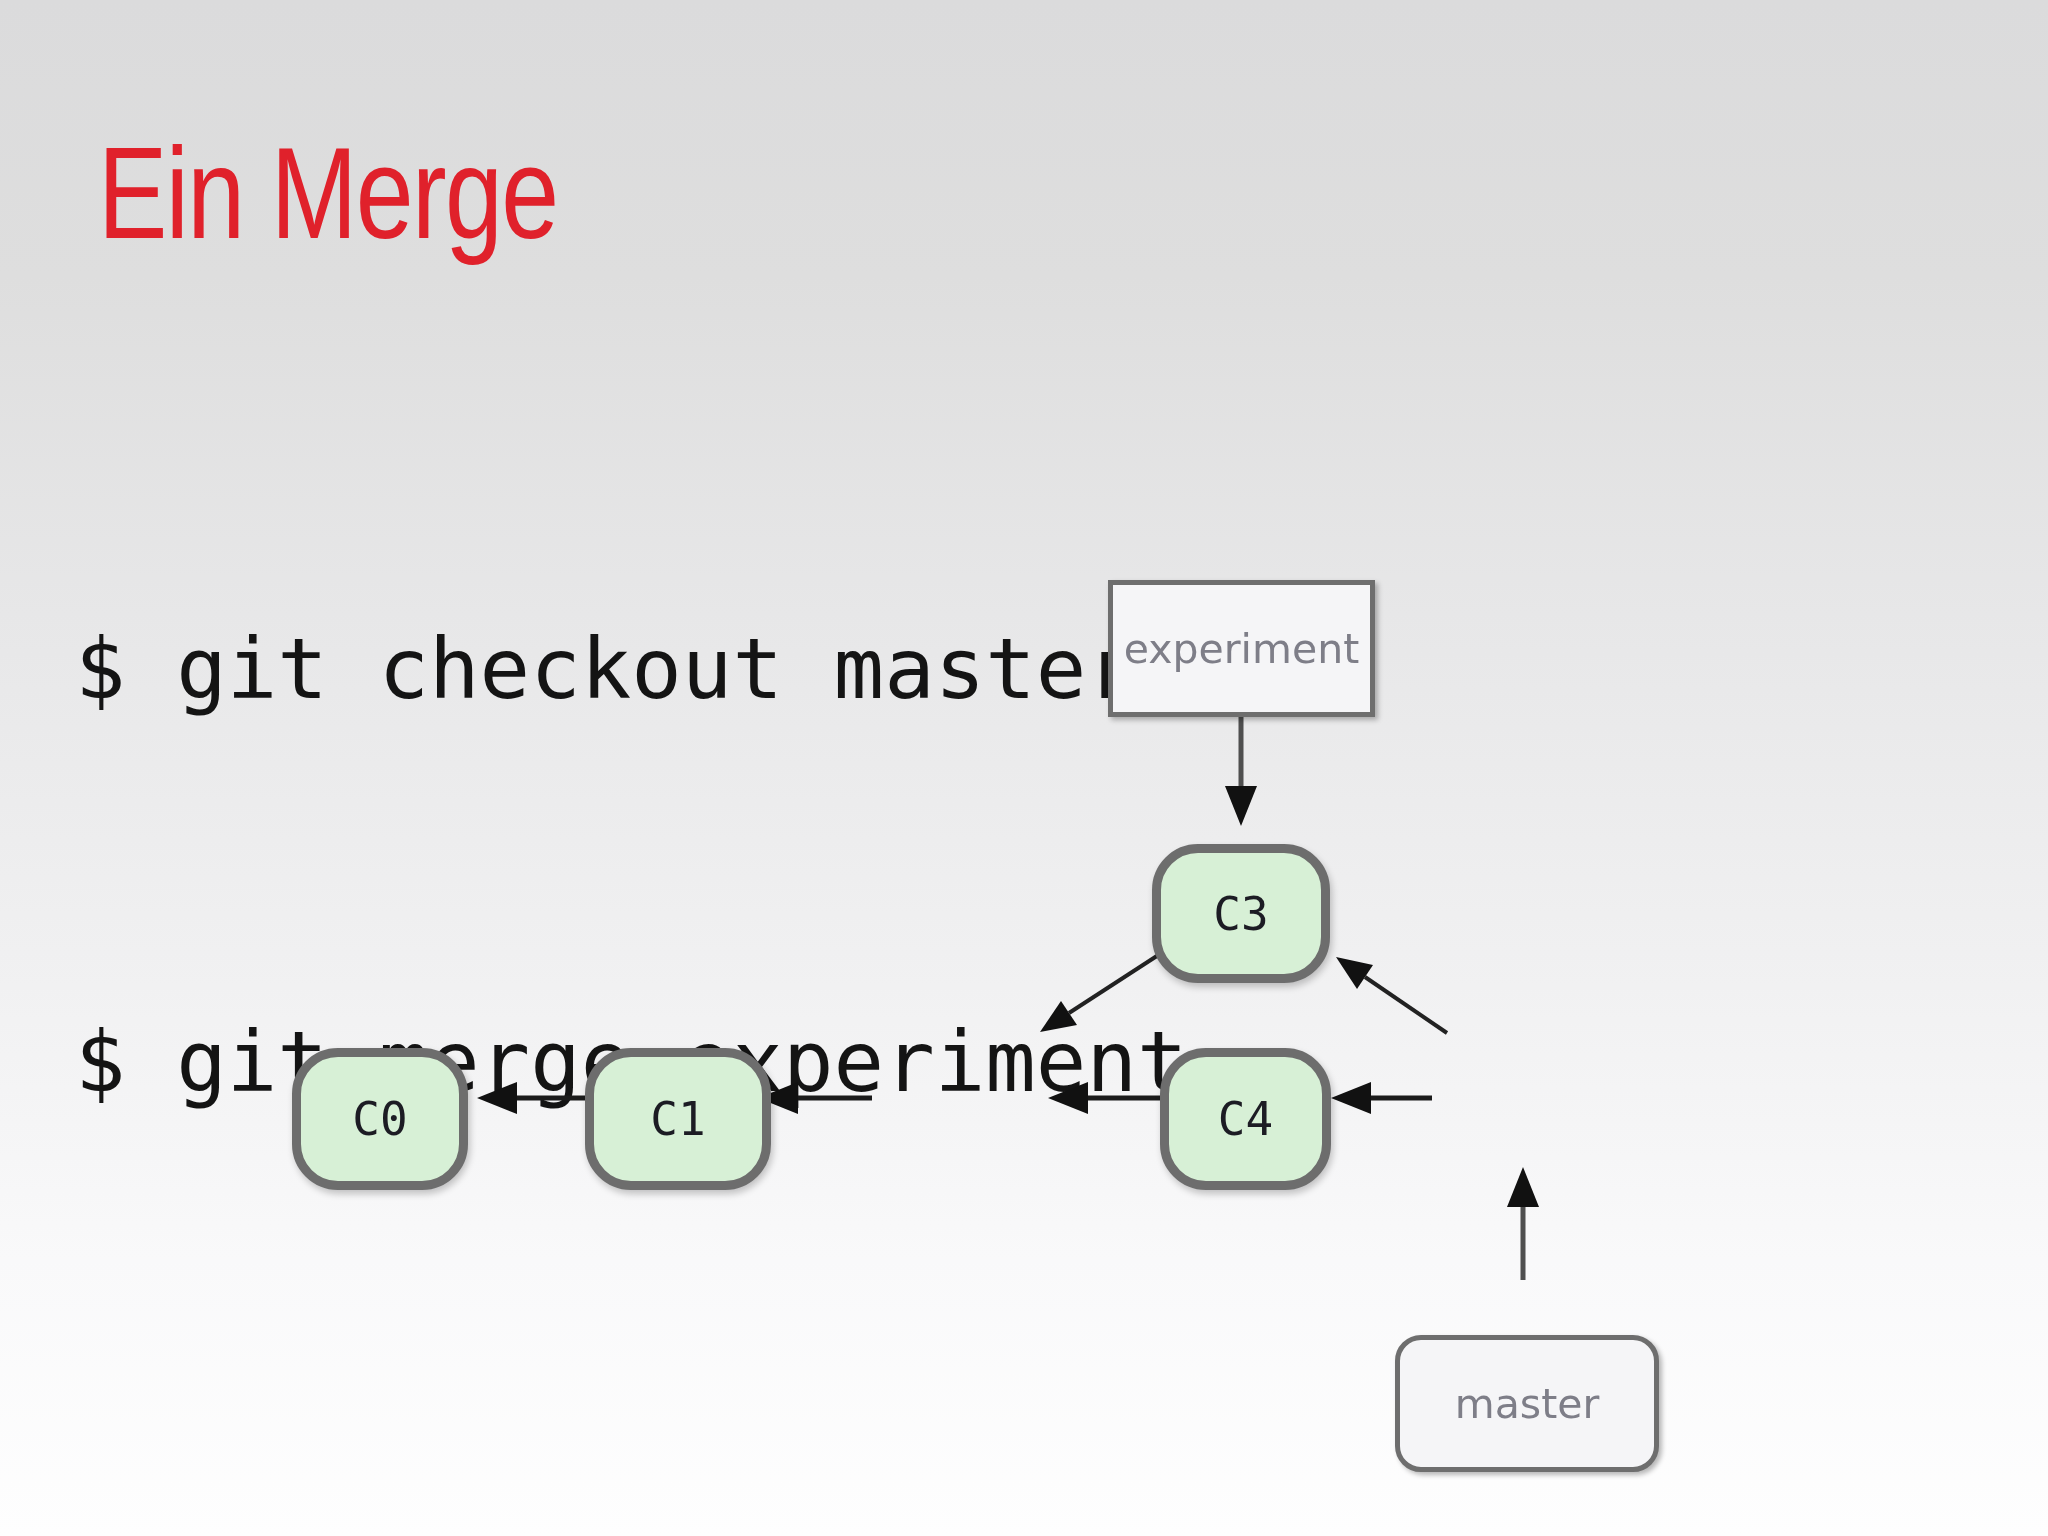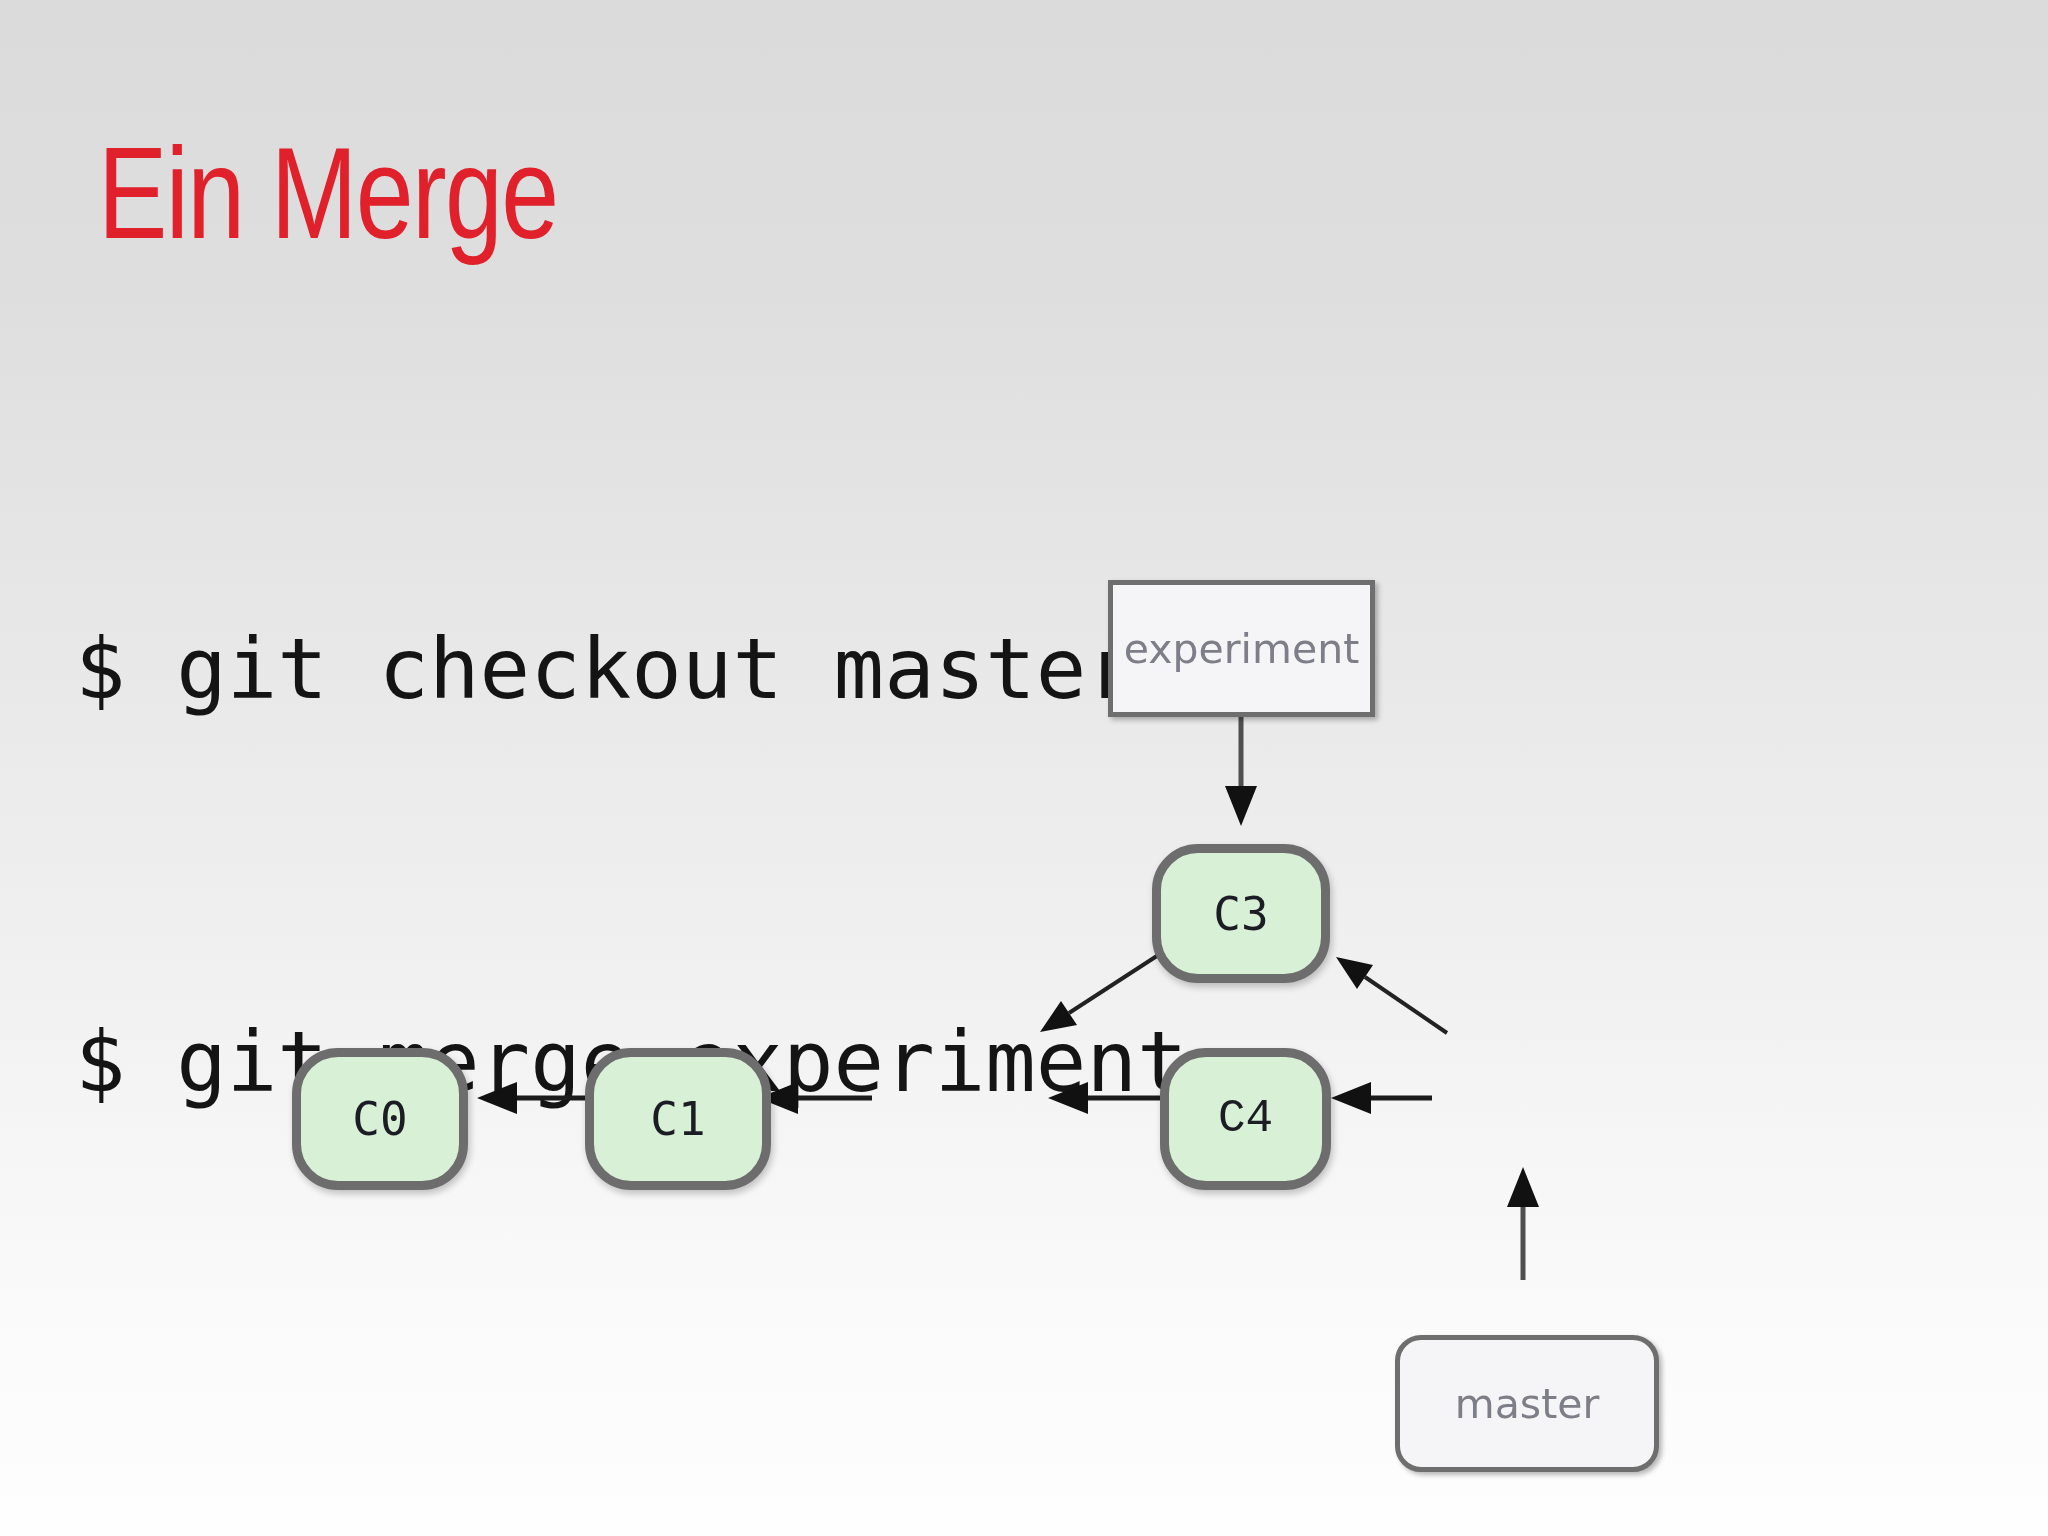--- a/index.html
+++ b/index.html
@@ -63,7 +63,7 @@
   .n-c1 { left: 585px;  top: 1026px; width: 186px; }
   .n-c2 { left: 872px;  top: 1026px; width: 176px; }
   .n-c3 { left: 1152px; top: 822px;  width: 178px; height: 139px; }
-  .n-c4 { left: 1160px; top: 1026px; width: 171px; font-family: Liberation Mono, monospace; }
+  .n-c4 { left: 1160px; top: 1026px; width: 171px; }
   .n-c5 { left: 1432px; top: 1026px; width: 181px; }
 
   .branch-label {

